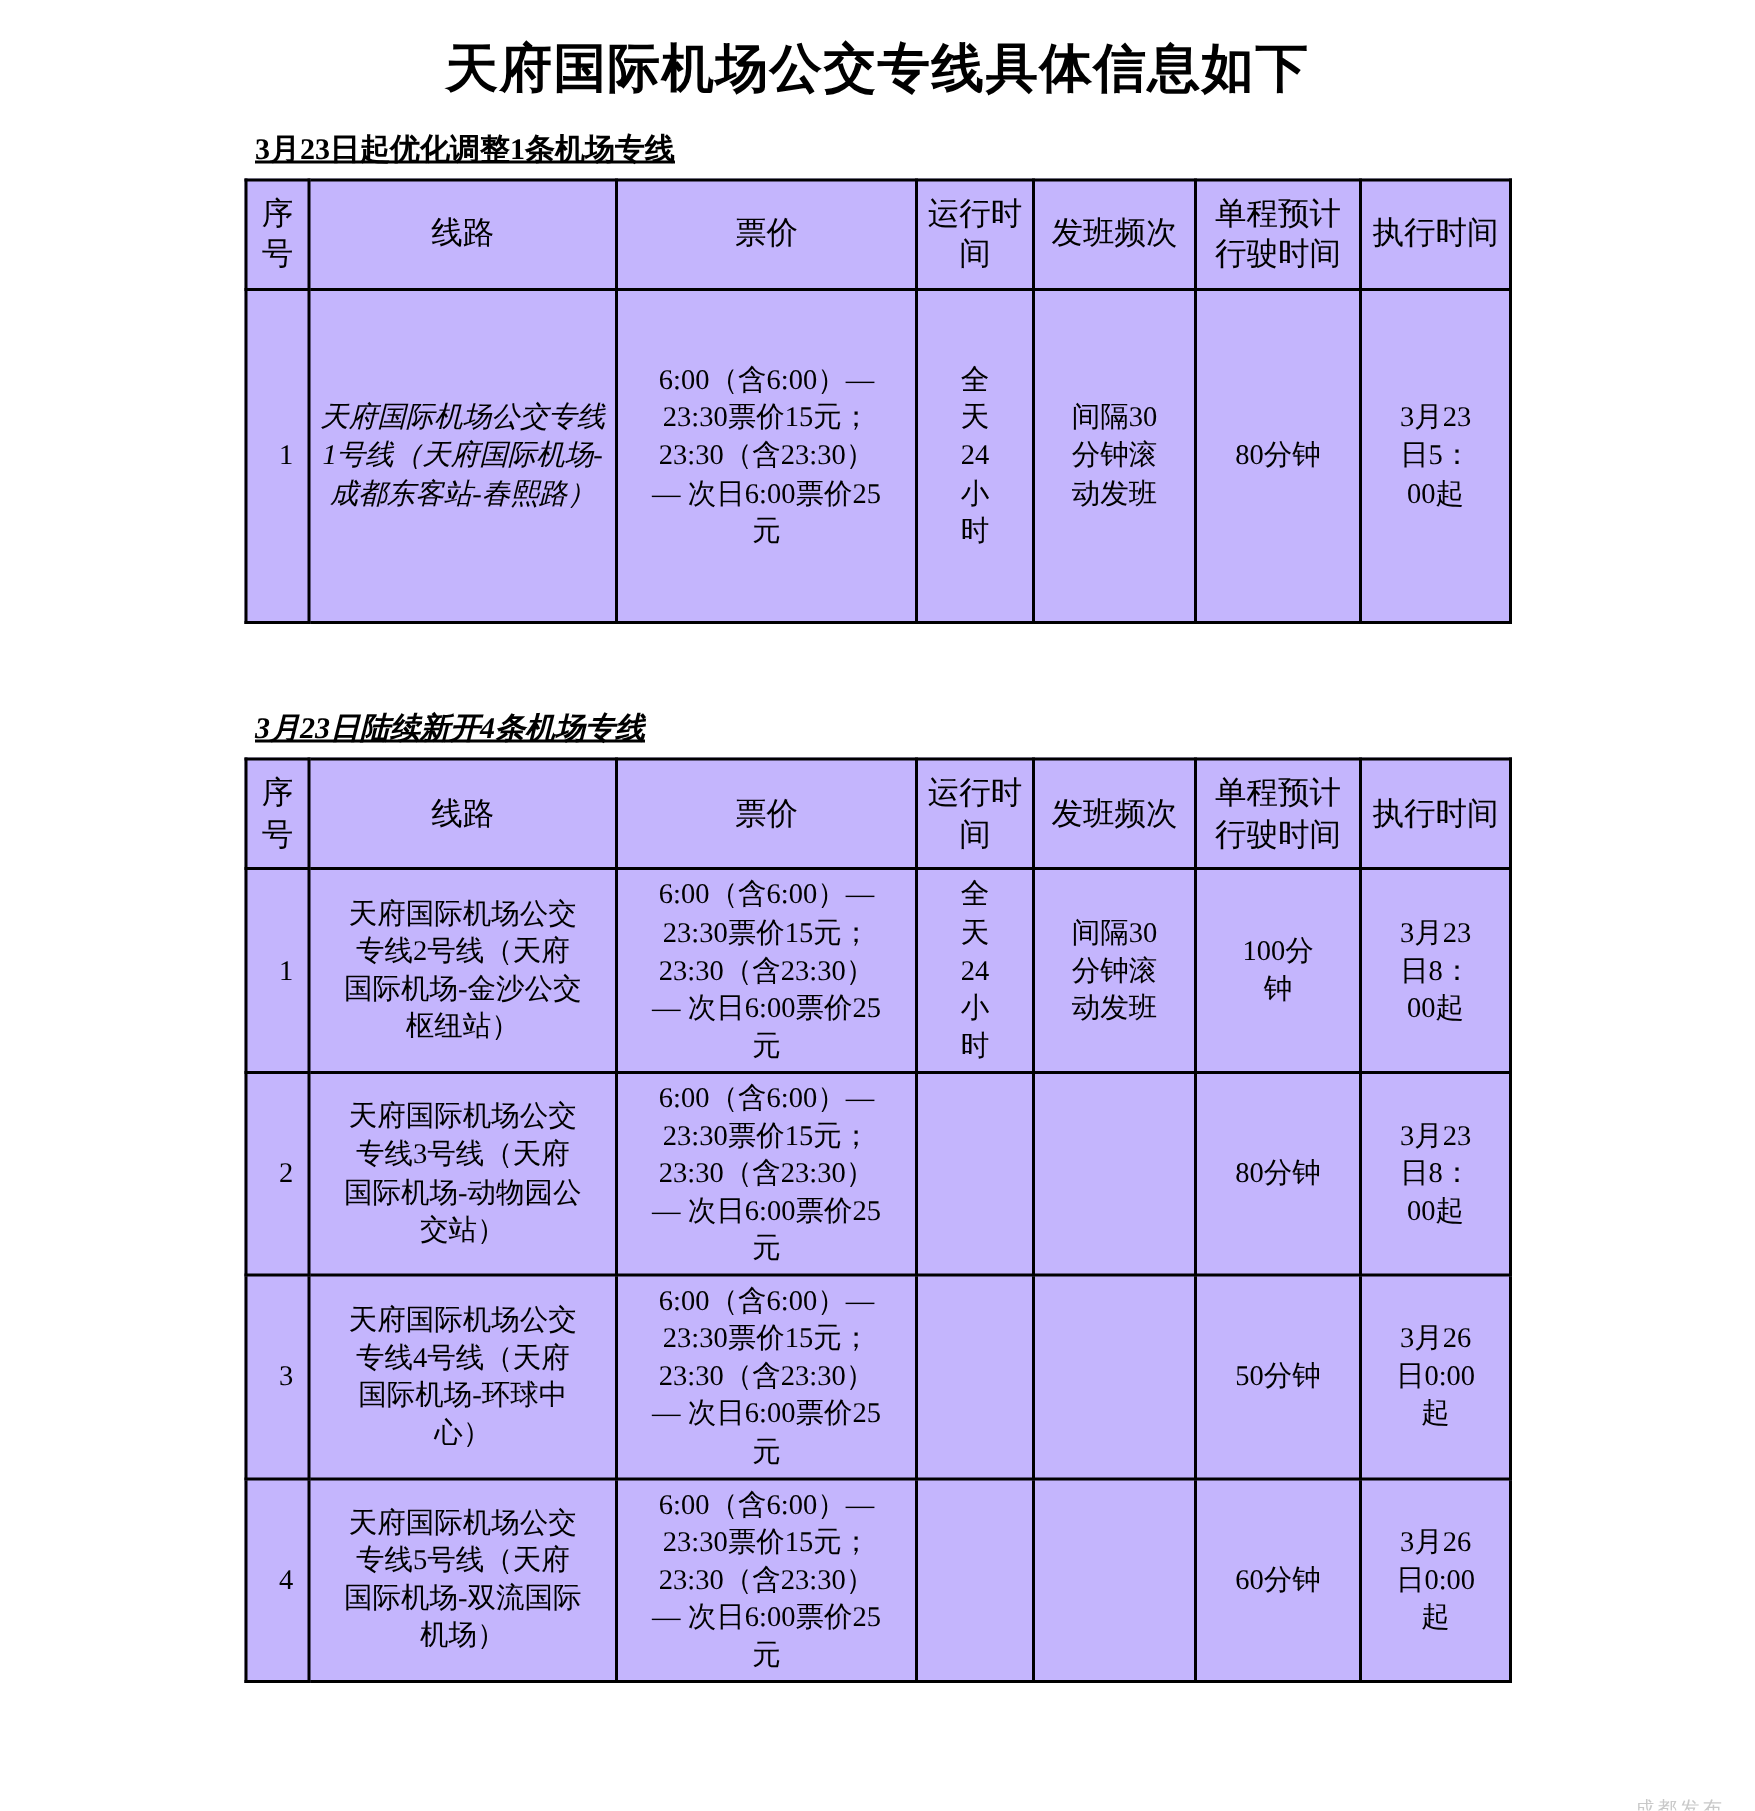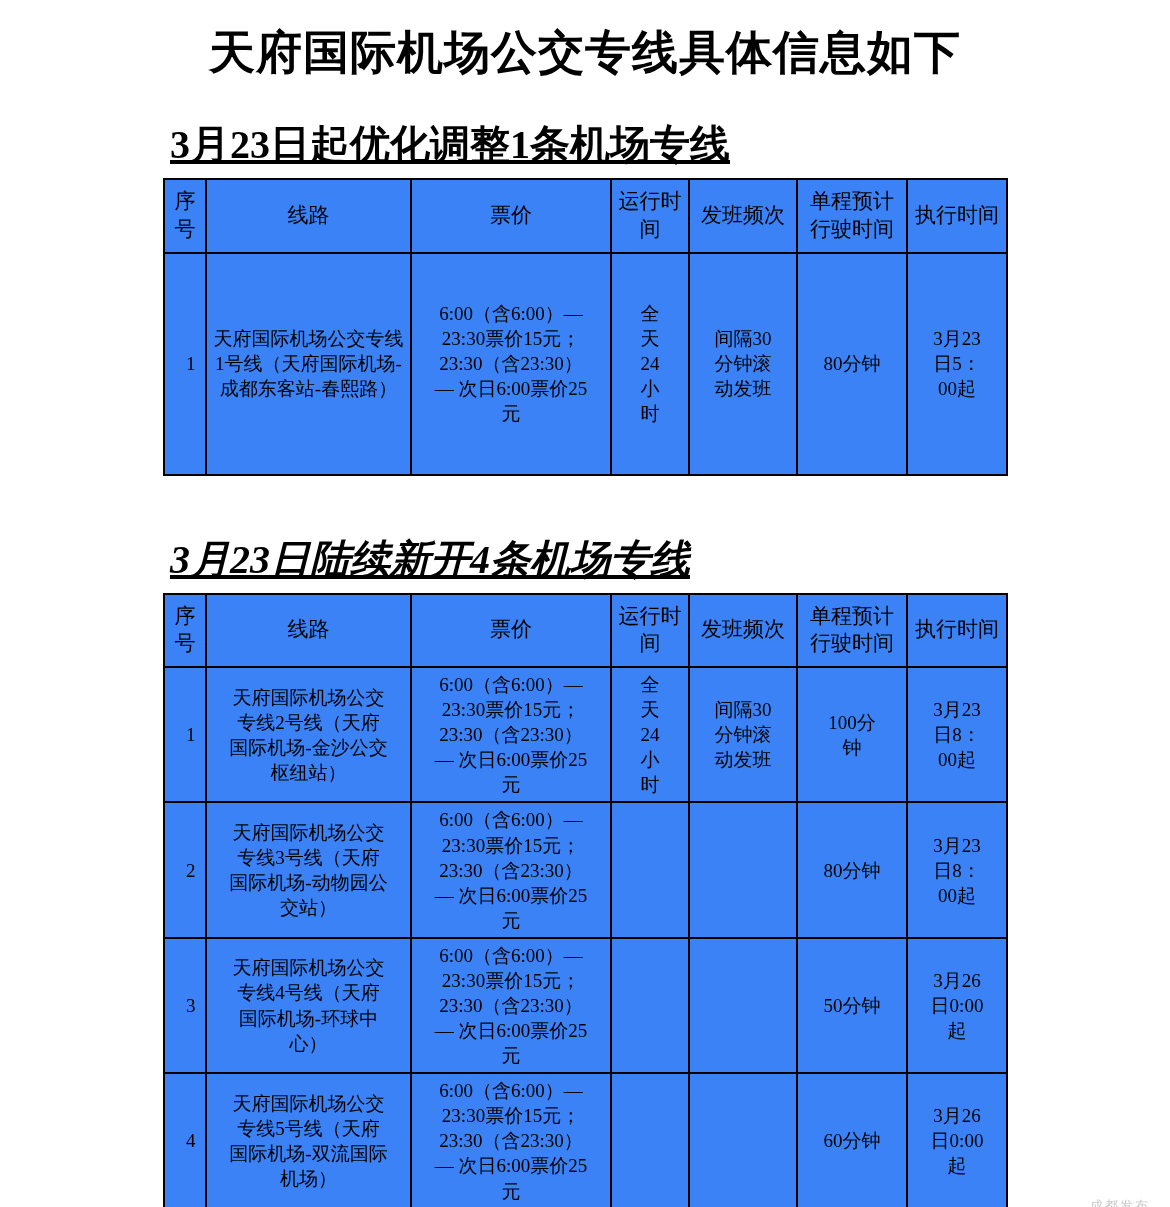--- a/index.html
+++ b/index.html
@@ -22,7 +22,7 @@
   }
   .main-title {
     text-align: center;
-    font-size: 46px;
+    font-size: 35px;
     font-weight: bold;
     letter-spacing: 1px;
     margin: 22px 0 4px 0;

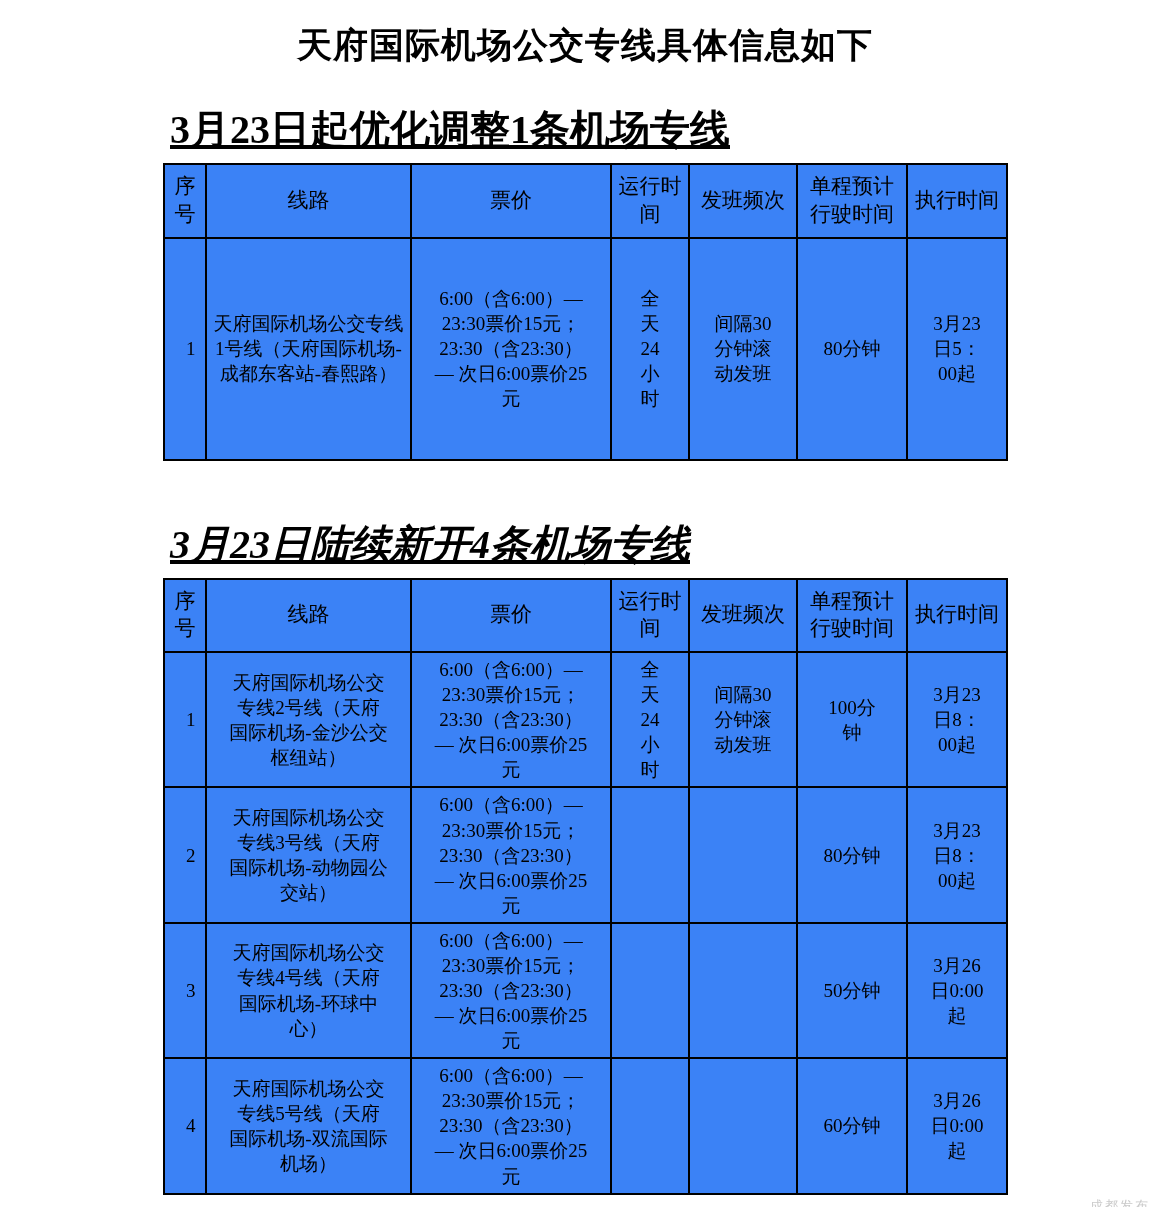--- a/index.html
+++ b/index.html
@@ -29,7 +29,7 @@
     font-family: "Liberation Sans", "DejaVu Sans", sans-serif;
   }
   .section-title {
-    font-size: 40px;
+    font-size: 20px;
     font-weight: bold;
     text-decoration: underline;
     margin-left: 170px;

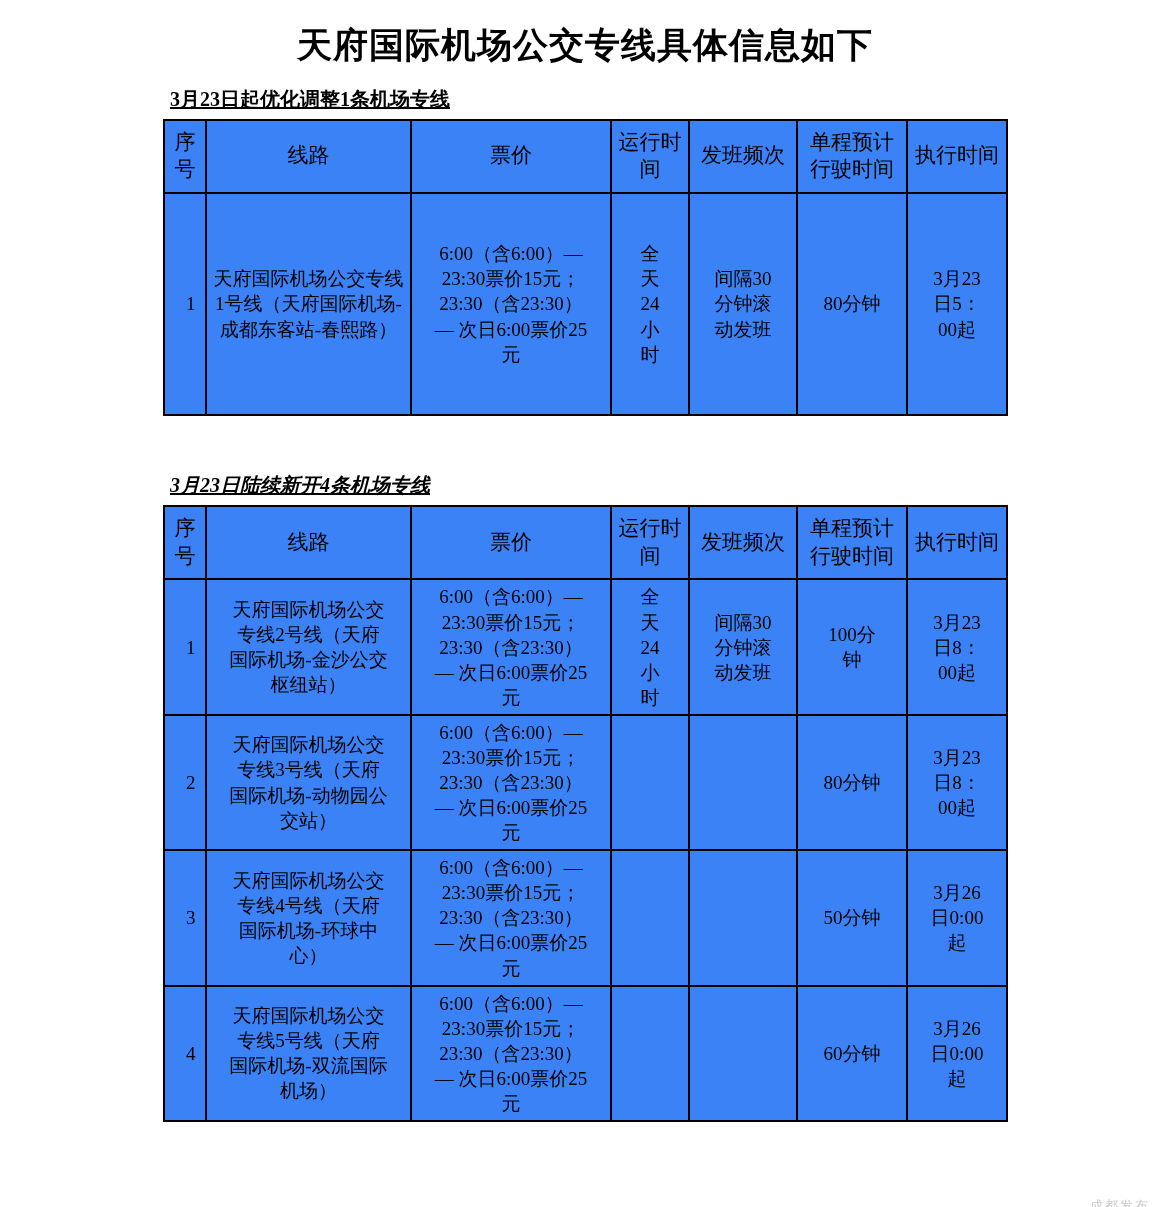--- a/index.html
+++ b/index.html
@@ -45,7 +45,7 @@
     margin-left: 163px;
     width: 845px;
     table-layout: fixed;
-    background: #3b82f6;
+    background: #c4b5fd;
   }
   table.bus td, table.bus th {
     border: 2px solid #000;

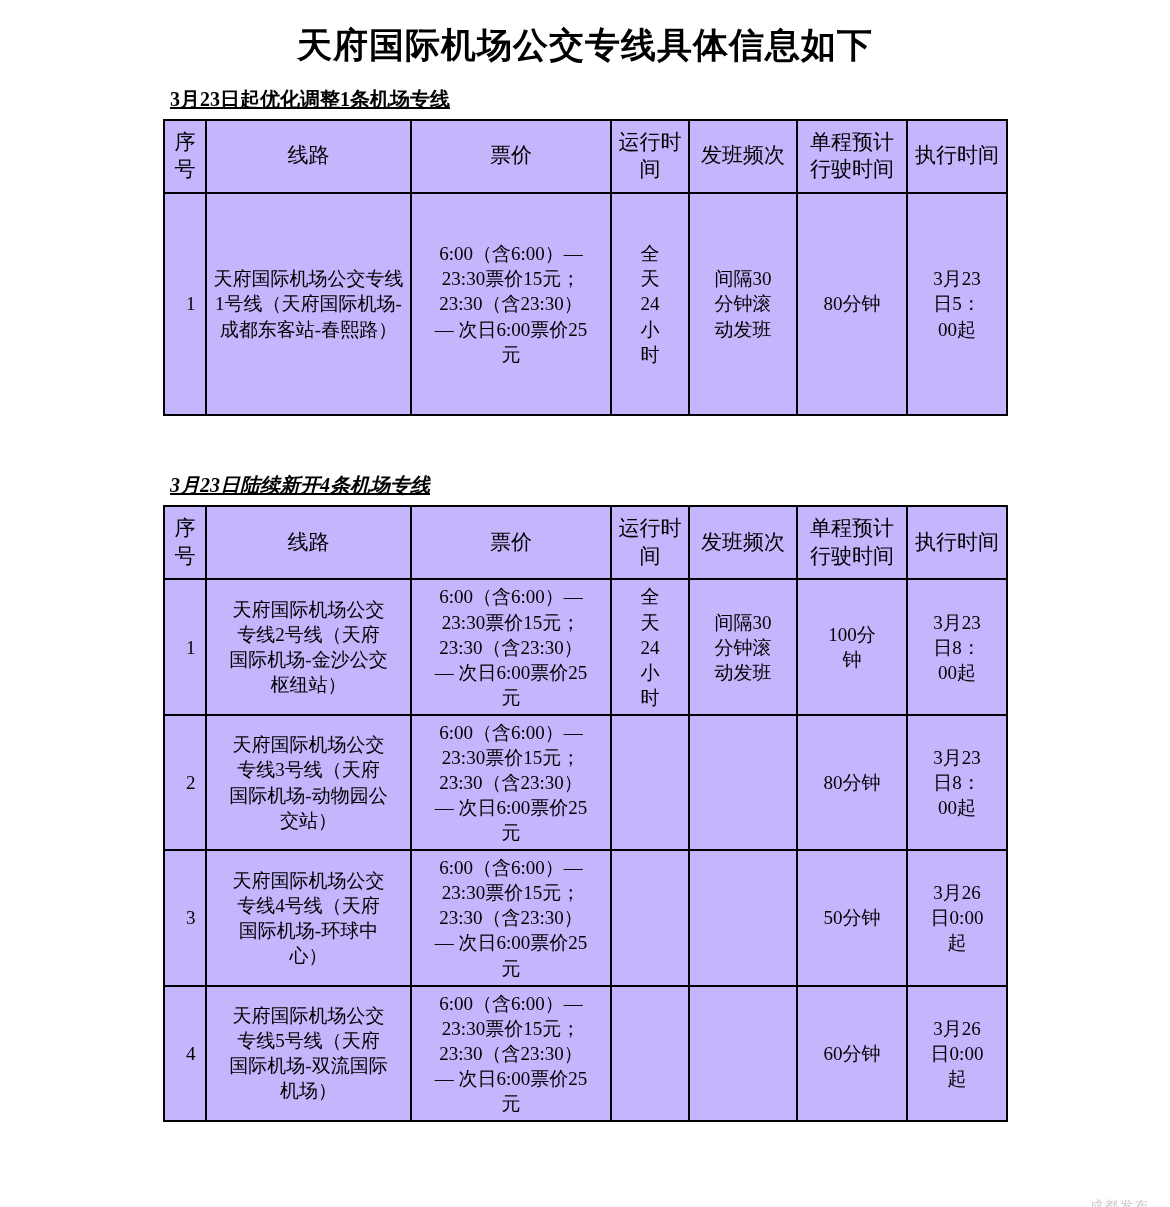--- a/index.html
+++ b/index.html
@@ -92,7 +92,7 @@
   }
   td.cell-exec { text-align: left; padding-left: 8px;}
   td.cell-no { font-size: 18px; }
-  .t1 td.cell-line { padding: 10px 6px; }
+  .t1 td.cell-line { padding: 10px 6px; font-style: italic; }
   .t1 td { height: 200px; }
   .t2 tbody td { height: 118px; }
   .watermark {

